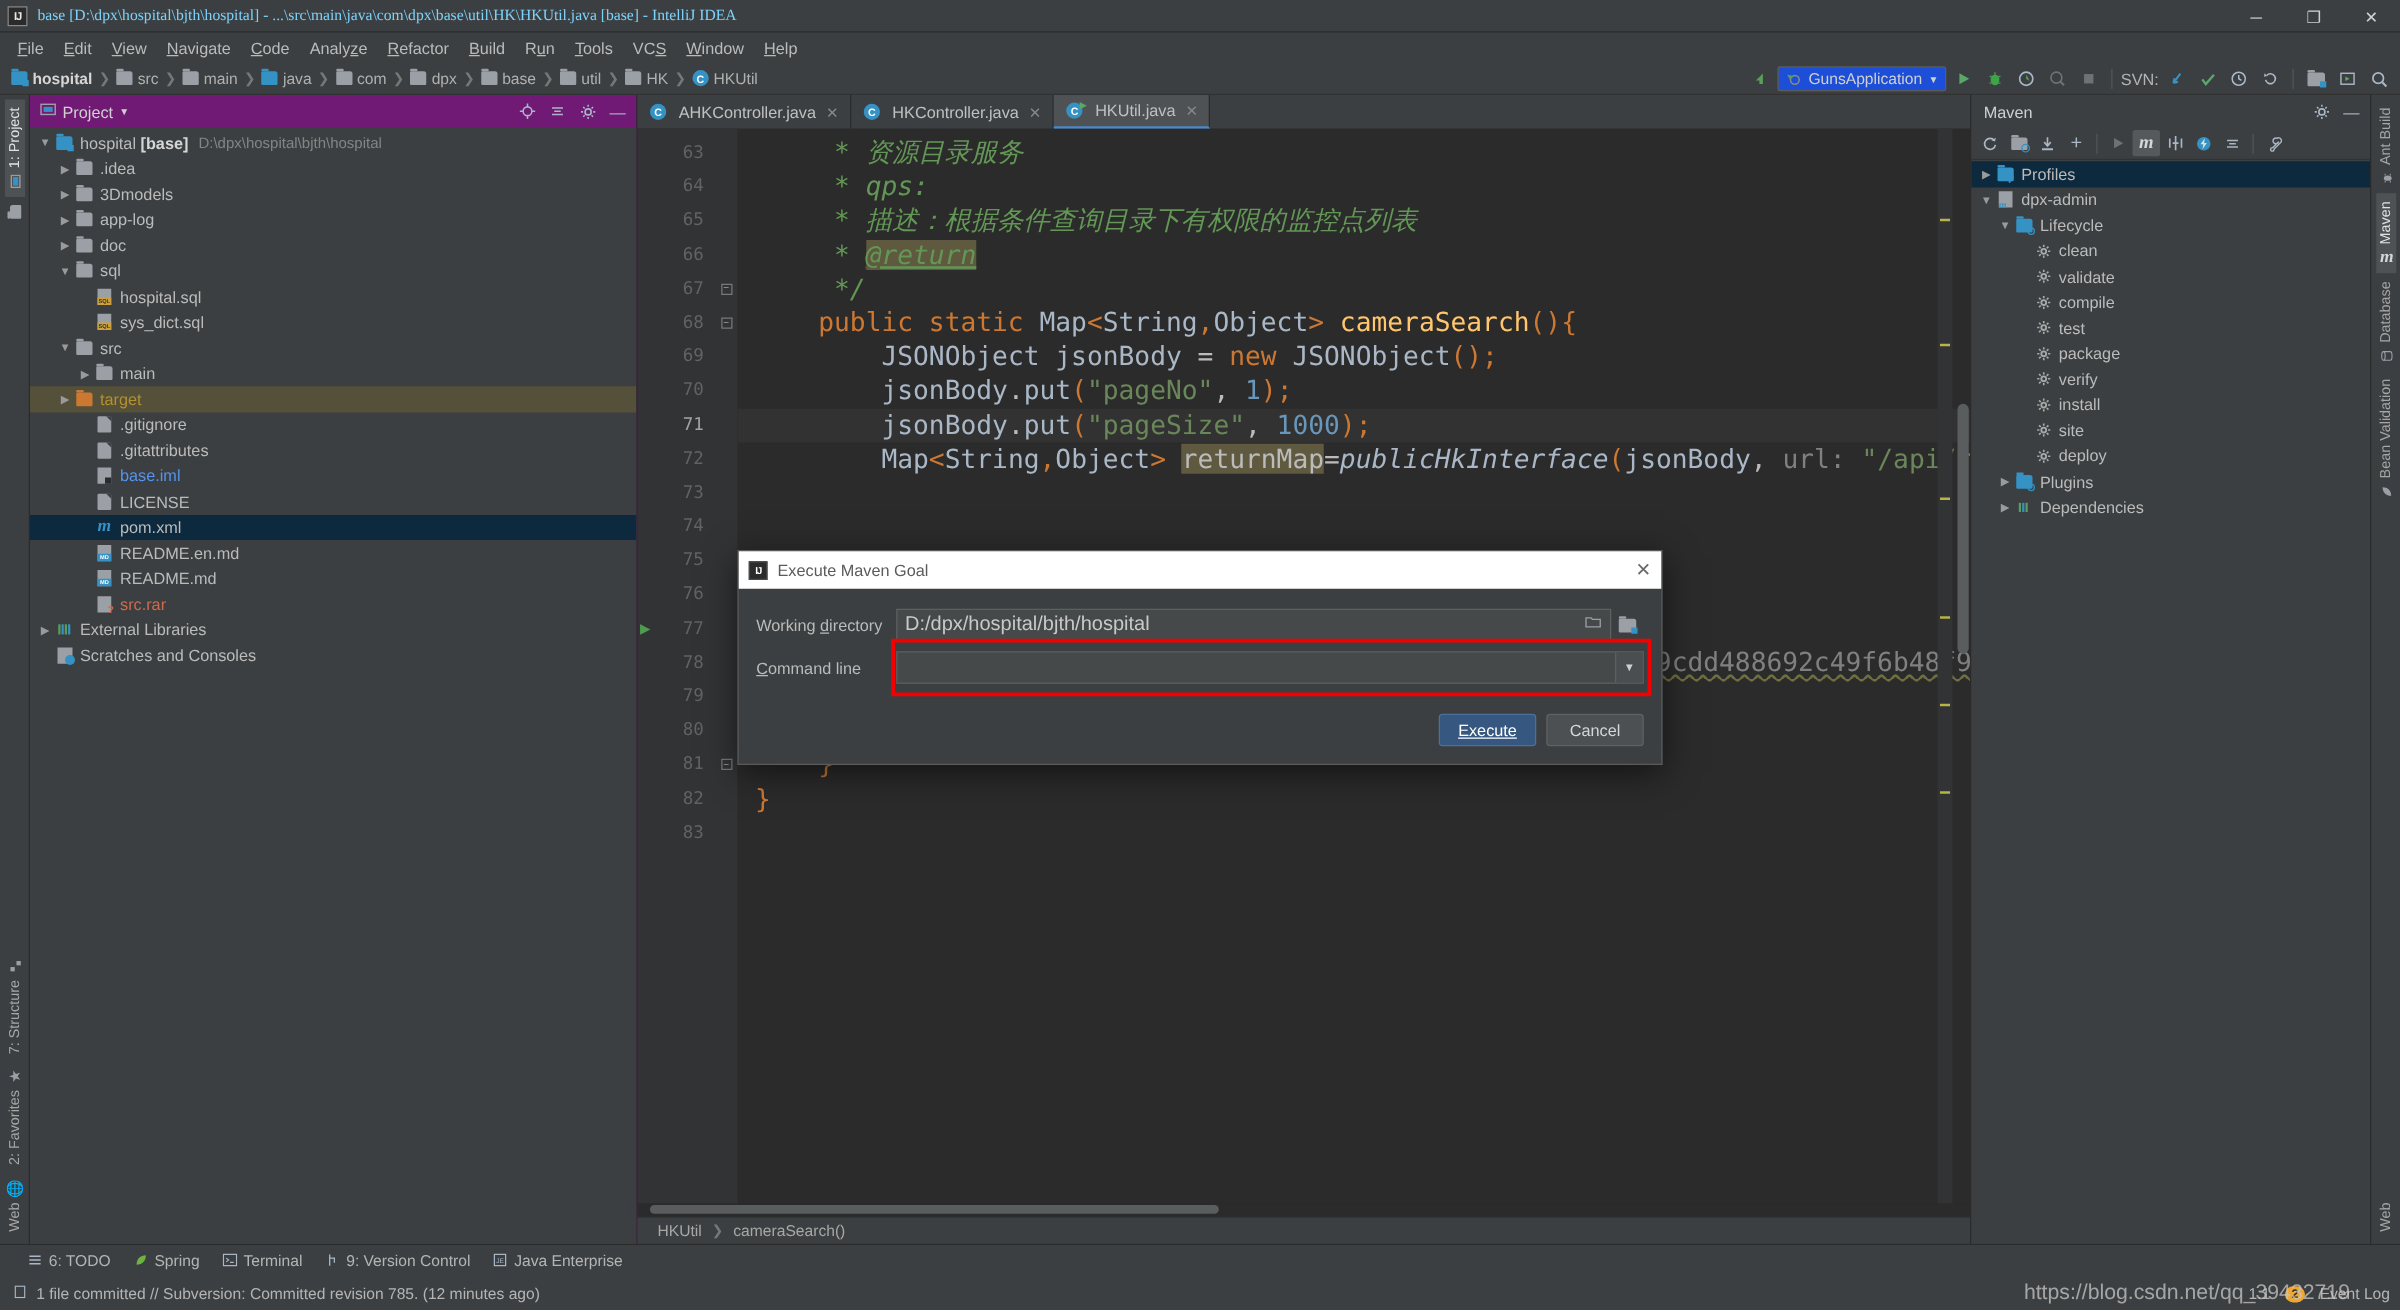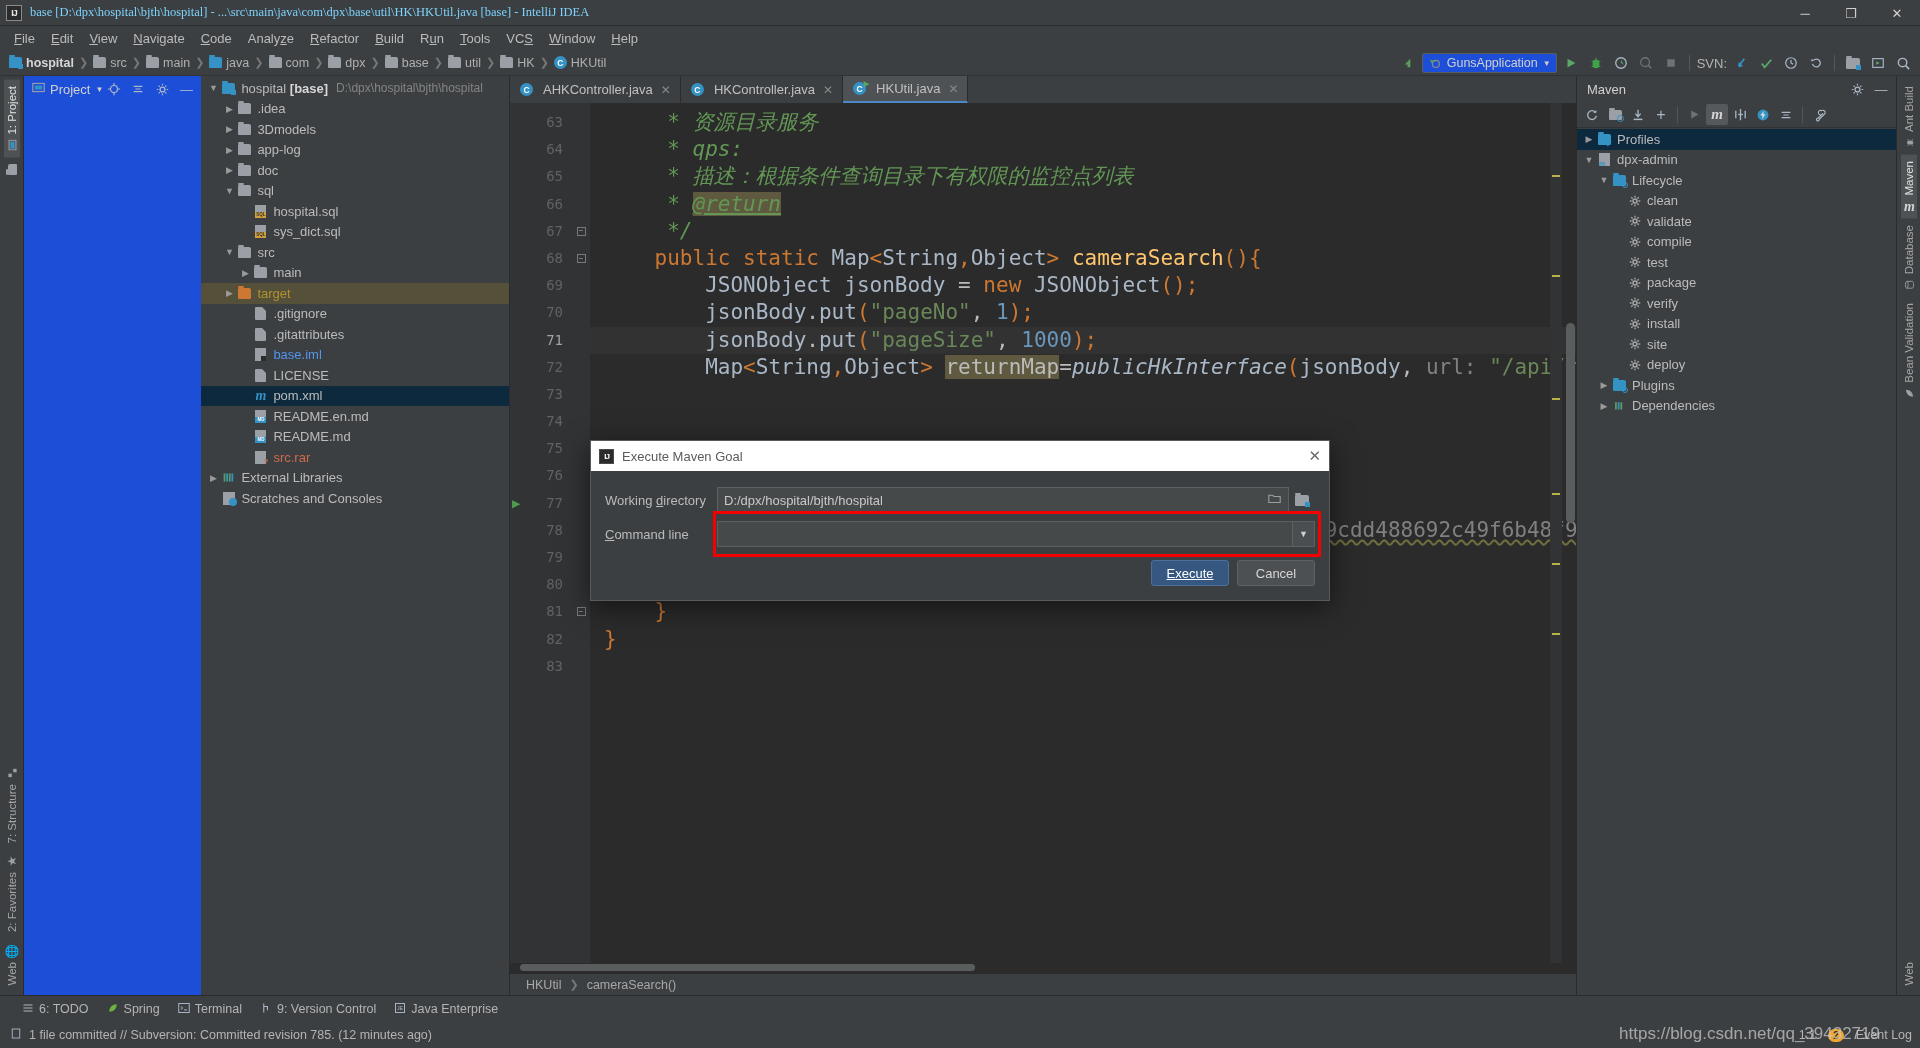--- a/index.html
+++ b/index.html
@@ -59,7 +59,7 @@
   .vic{width:12px;height:12px;transform:rotate(90deg);display:flex;align-items:center;justify-content:center;}
 
   
-  .project{width:486px;background:#1d4ed8;display:flex;flex-direction:row;
+  .project{width:486px;background:#701a75;display:flex;flex-direction:column;
            border-right:1px solid #2b2b2b;}
   .ppanel-head{height:26px;display:flex;align-items:center;padding:0 4px 0 8px;}
   .ppanel-title{font-size:13px;color:#d0d0d0;display:flex;align-items:center;gap:5px;}

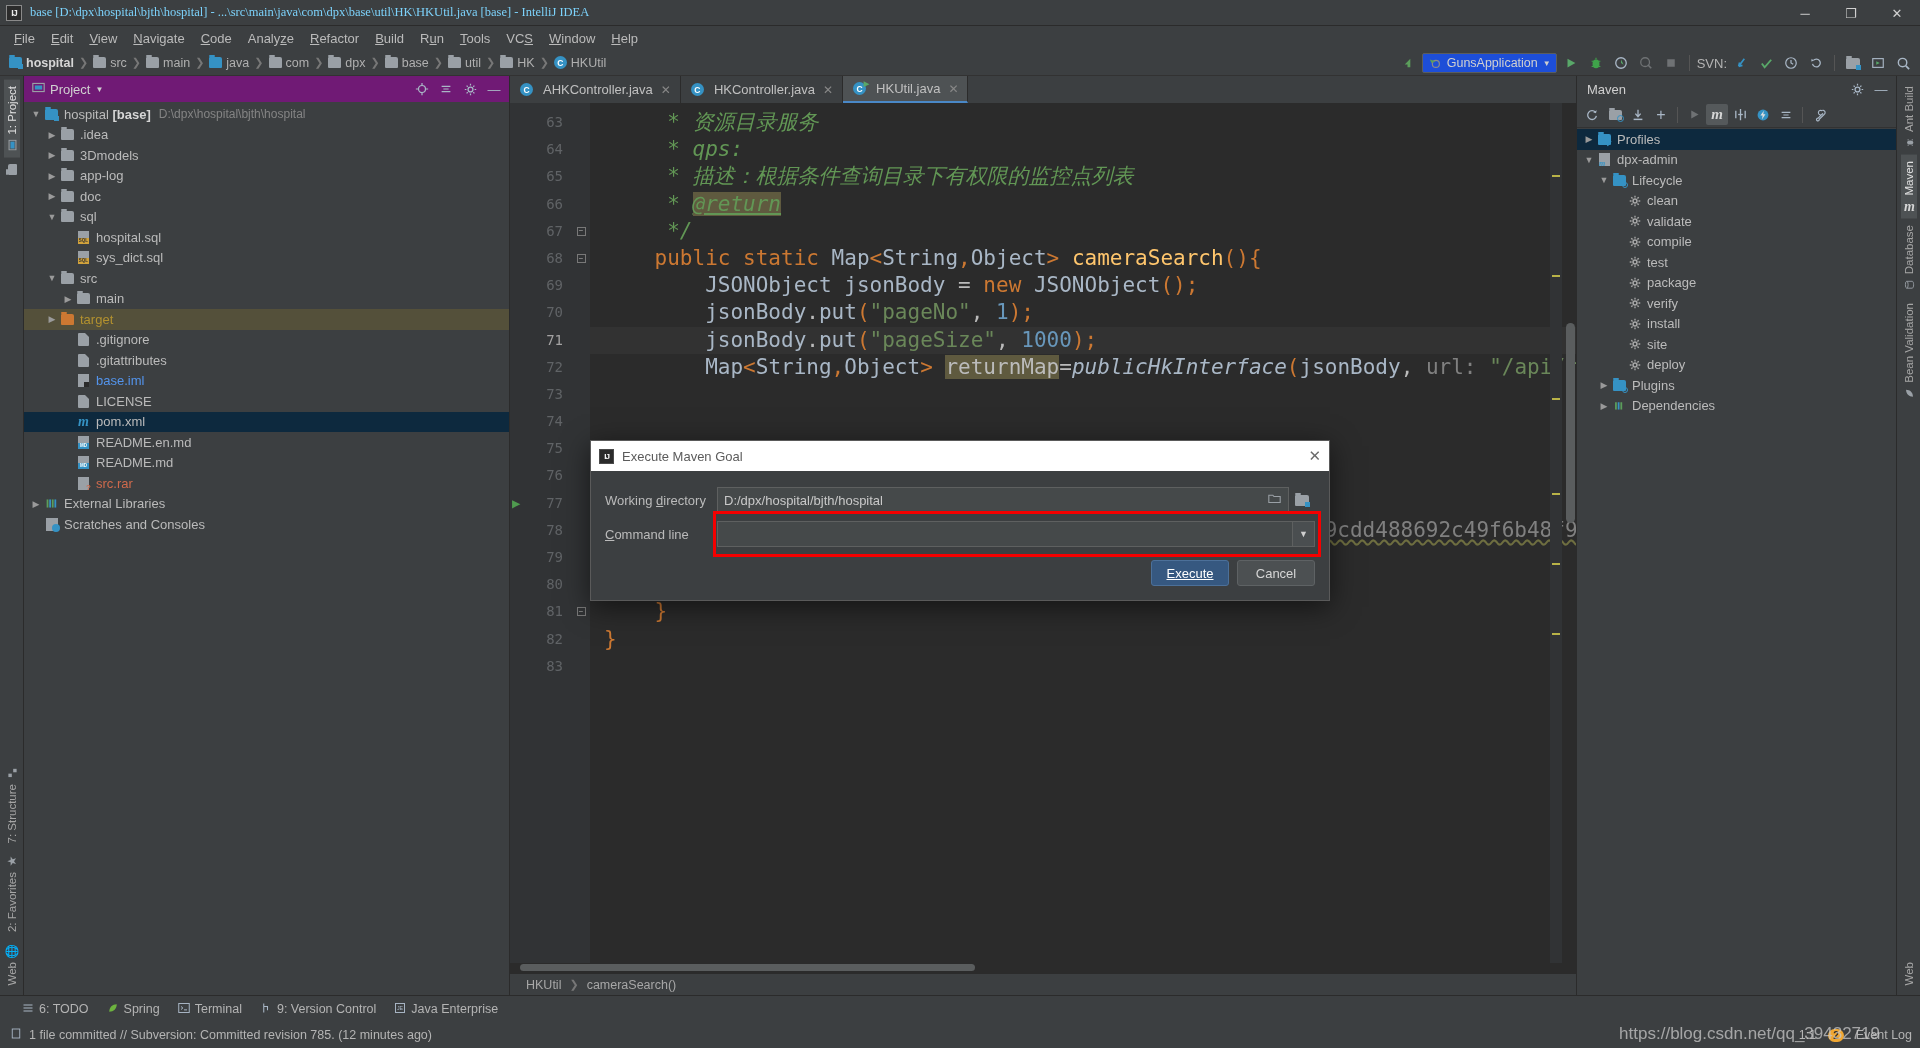--- a/index.html
+++ b/index.html
@@ -158,7 +158,7 @@
   .flabel{width:112px;font-size:13px;color:#bbbbbb;}
   .flabel u{text-decoration:underline;}
   .ftext{flex:1;height:24px;background:#45494a;border:1px solid #5e6060;
-         display:flex;align-items:center;padding:12px 6px;font-size:13px;color:#c9c9c9;}
+         display:flex;align-items:center;padding:12px 6px;font-size:16px;color:#c9c9c9;}
   .ftext .btns{margin-left:auto;display:flex;align-items:center;gap:4px;}
   .fbrowse{width:26px;height:24px;display:flex;align-items:center;justify-content:center;}
   .combo{flex:1;height:26px;background:#45494a;border:1px solid #5e6060;display:flex;align-items:center;}

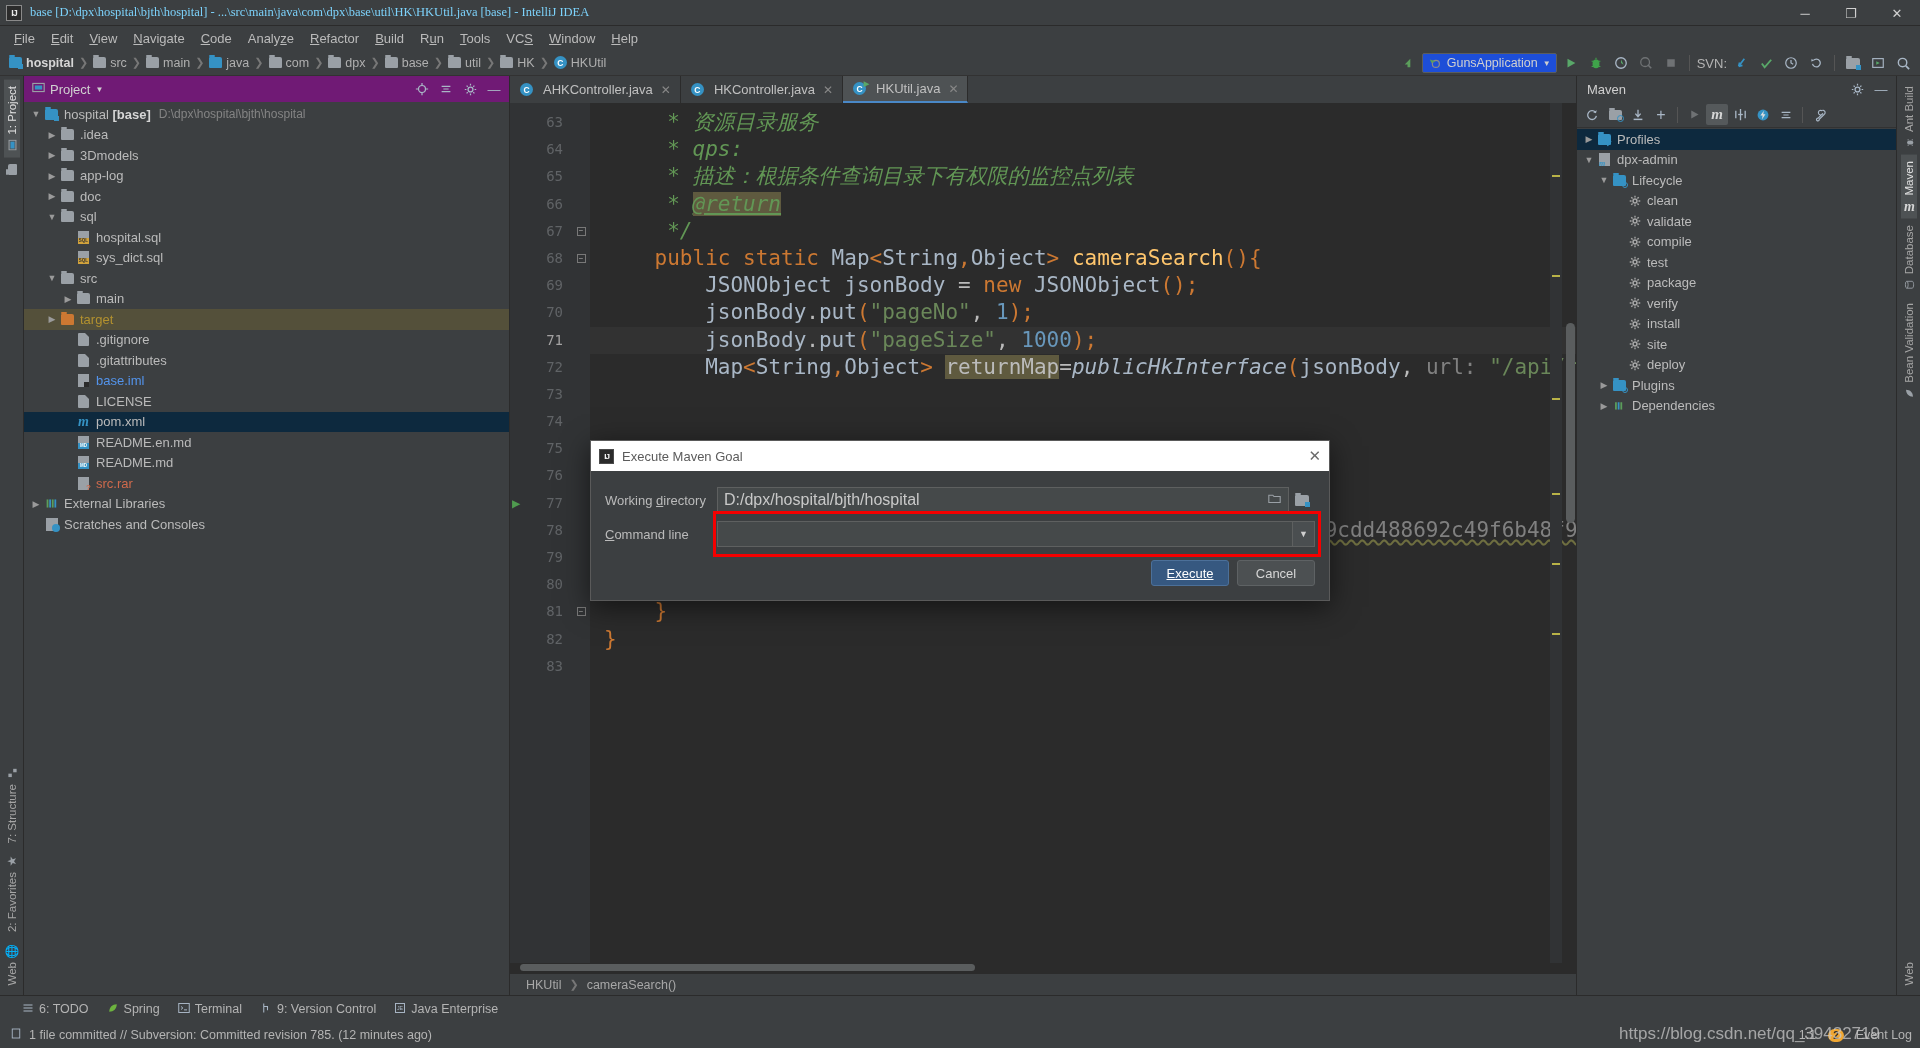--- a/index.html
+++ b/index.html
@@ -167,7 +167,7 @@
                display:flex;align-items:center;justify-content:center;color:#cfcfcf;font-size:9px;}
   .redbox{position:absolute;border:3px solid #f50000;left:108px;right:-6px;top:-10px;bottom:-10px;
           pointer-events:none;}
-  .dlg-buttons{display:flex;justify-content:flex-end;gap:8px;padding:3px 14px 14px 0;}
+  .dlg-buttons{display:flex;justify-content:flex-end;gap:8px;padding:14px 14px 14px 0;}
   .btn{min-width:78px;height:26px;border-radius:3px;display:flex;align-items:center;
        justify-content:center;font-size:13px;}
   .btn.primary{background:#365880;border:1px solid #4c7099;color:#ffffff;}

